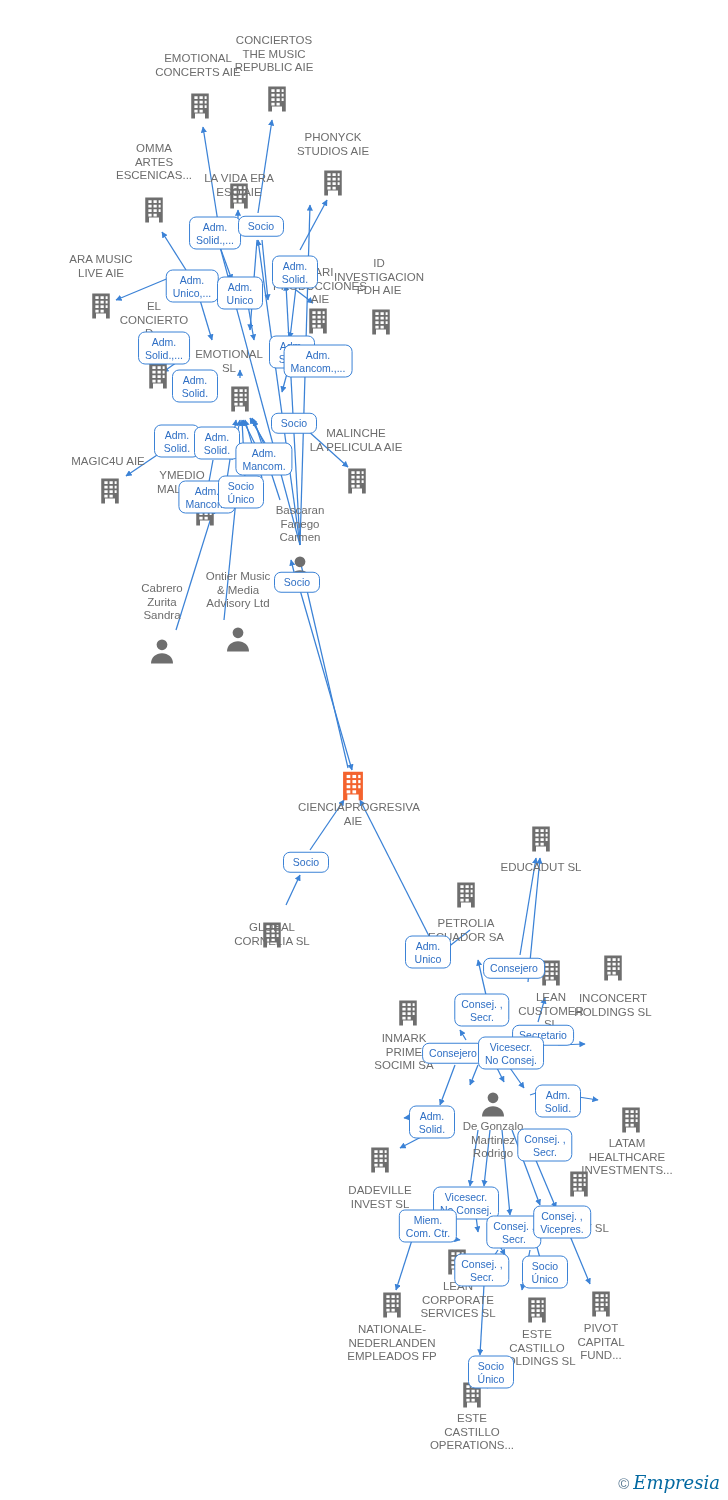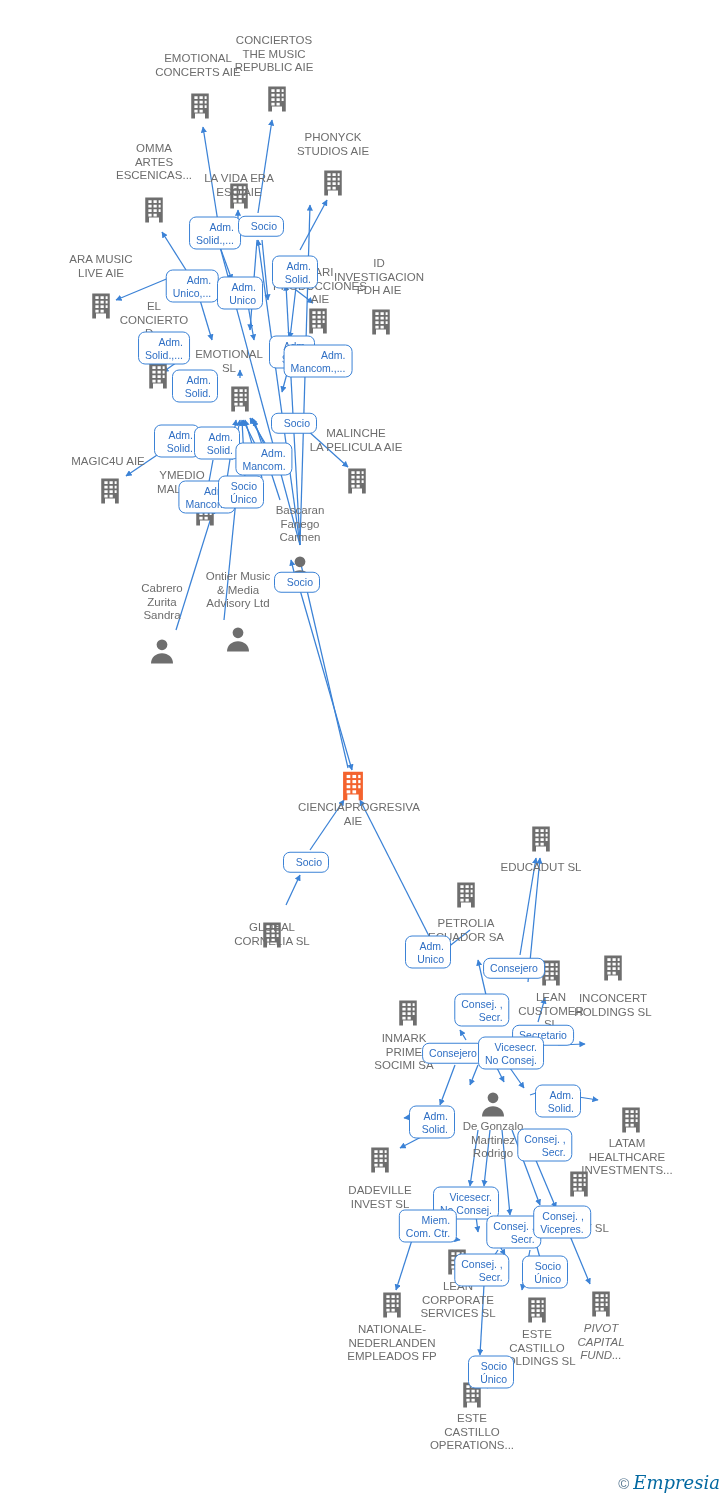--- a/index.html
+++ b/index.html
@@ -24,7 +24,7 @@
   .role{position:absolute;transform:translate(-50%,-50%);
         background:#ffffff;border:1.3px solid #3b82d6;border-radius:7px;
         color:#2f6fc4;font-size:10.5px;line-height:12.5px;
-        padding:3px 6px;text-align:right;white-space:pre-line;
+        padding:3px 6px;text-align:center;white-space:pre-line;
         box-sizing:border-box;}
   .role.w1{min-width:46px;}
 

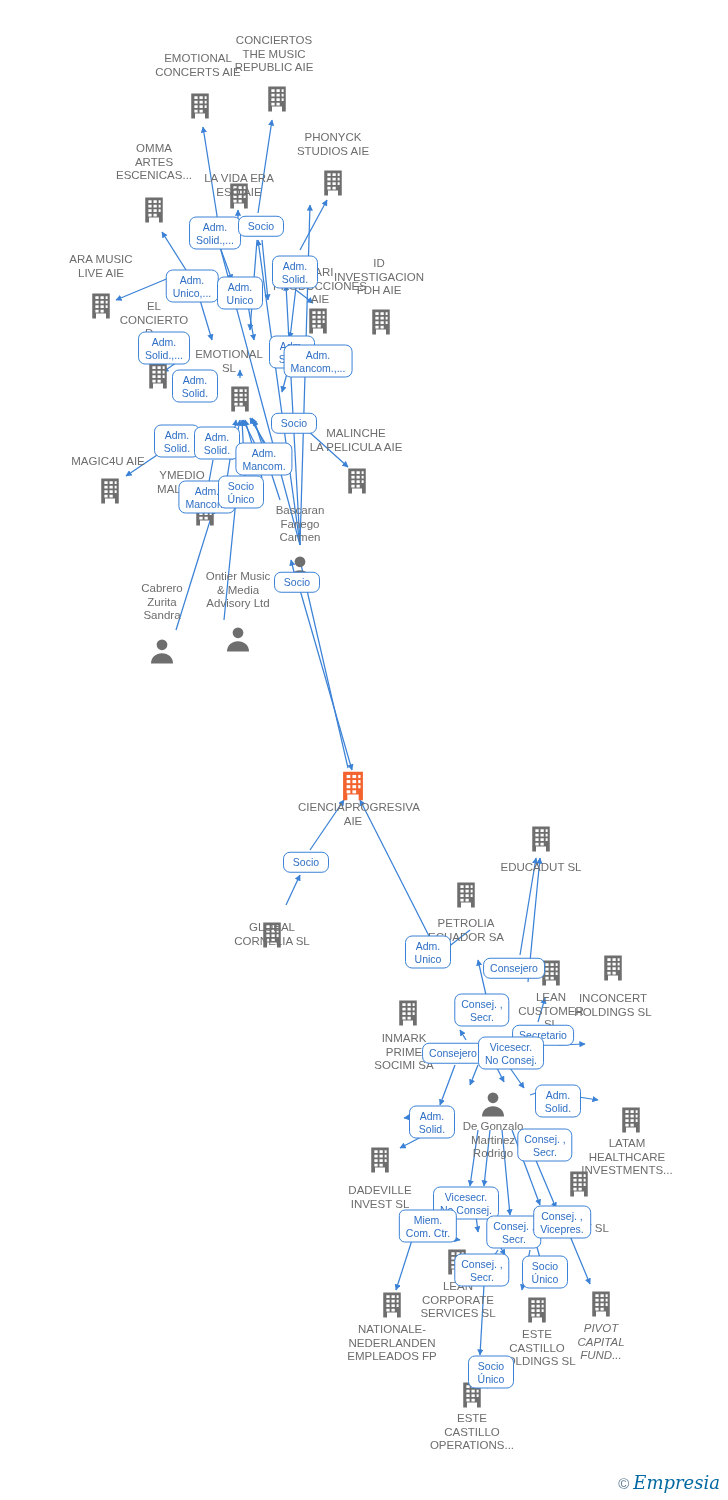--- a/index.html
+++ b/index.html
@@ -717,7 +717,7 @@
   </svg></span>
       </div>
       <div class="node cap-below" style="left: 601px; top: 1342px;">
-        <span class="cap" style="color: rgb(109, 109, 109); font-style: italic;">PIVOT
+        <span class="cap" style="color: rgb(109, 109, 109);">PIVOT
 CAPITAL
 FUND...</span>
       </div>

